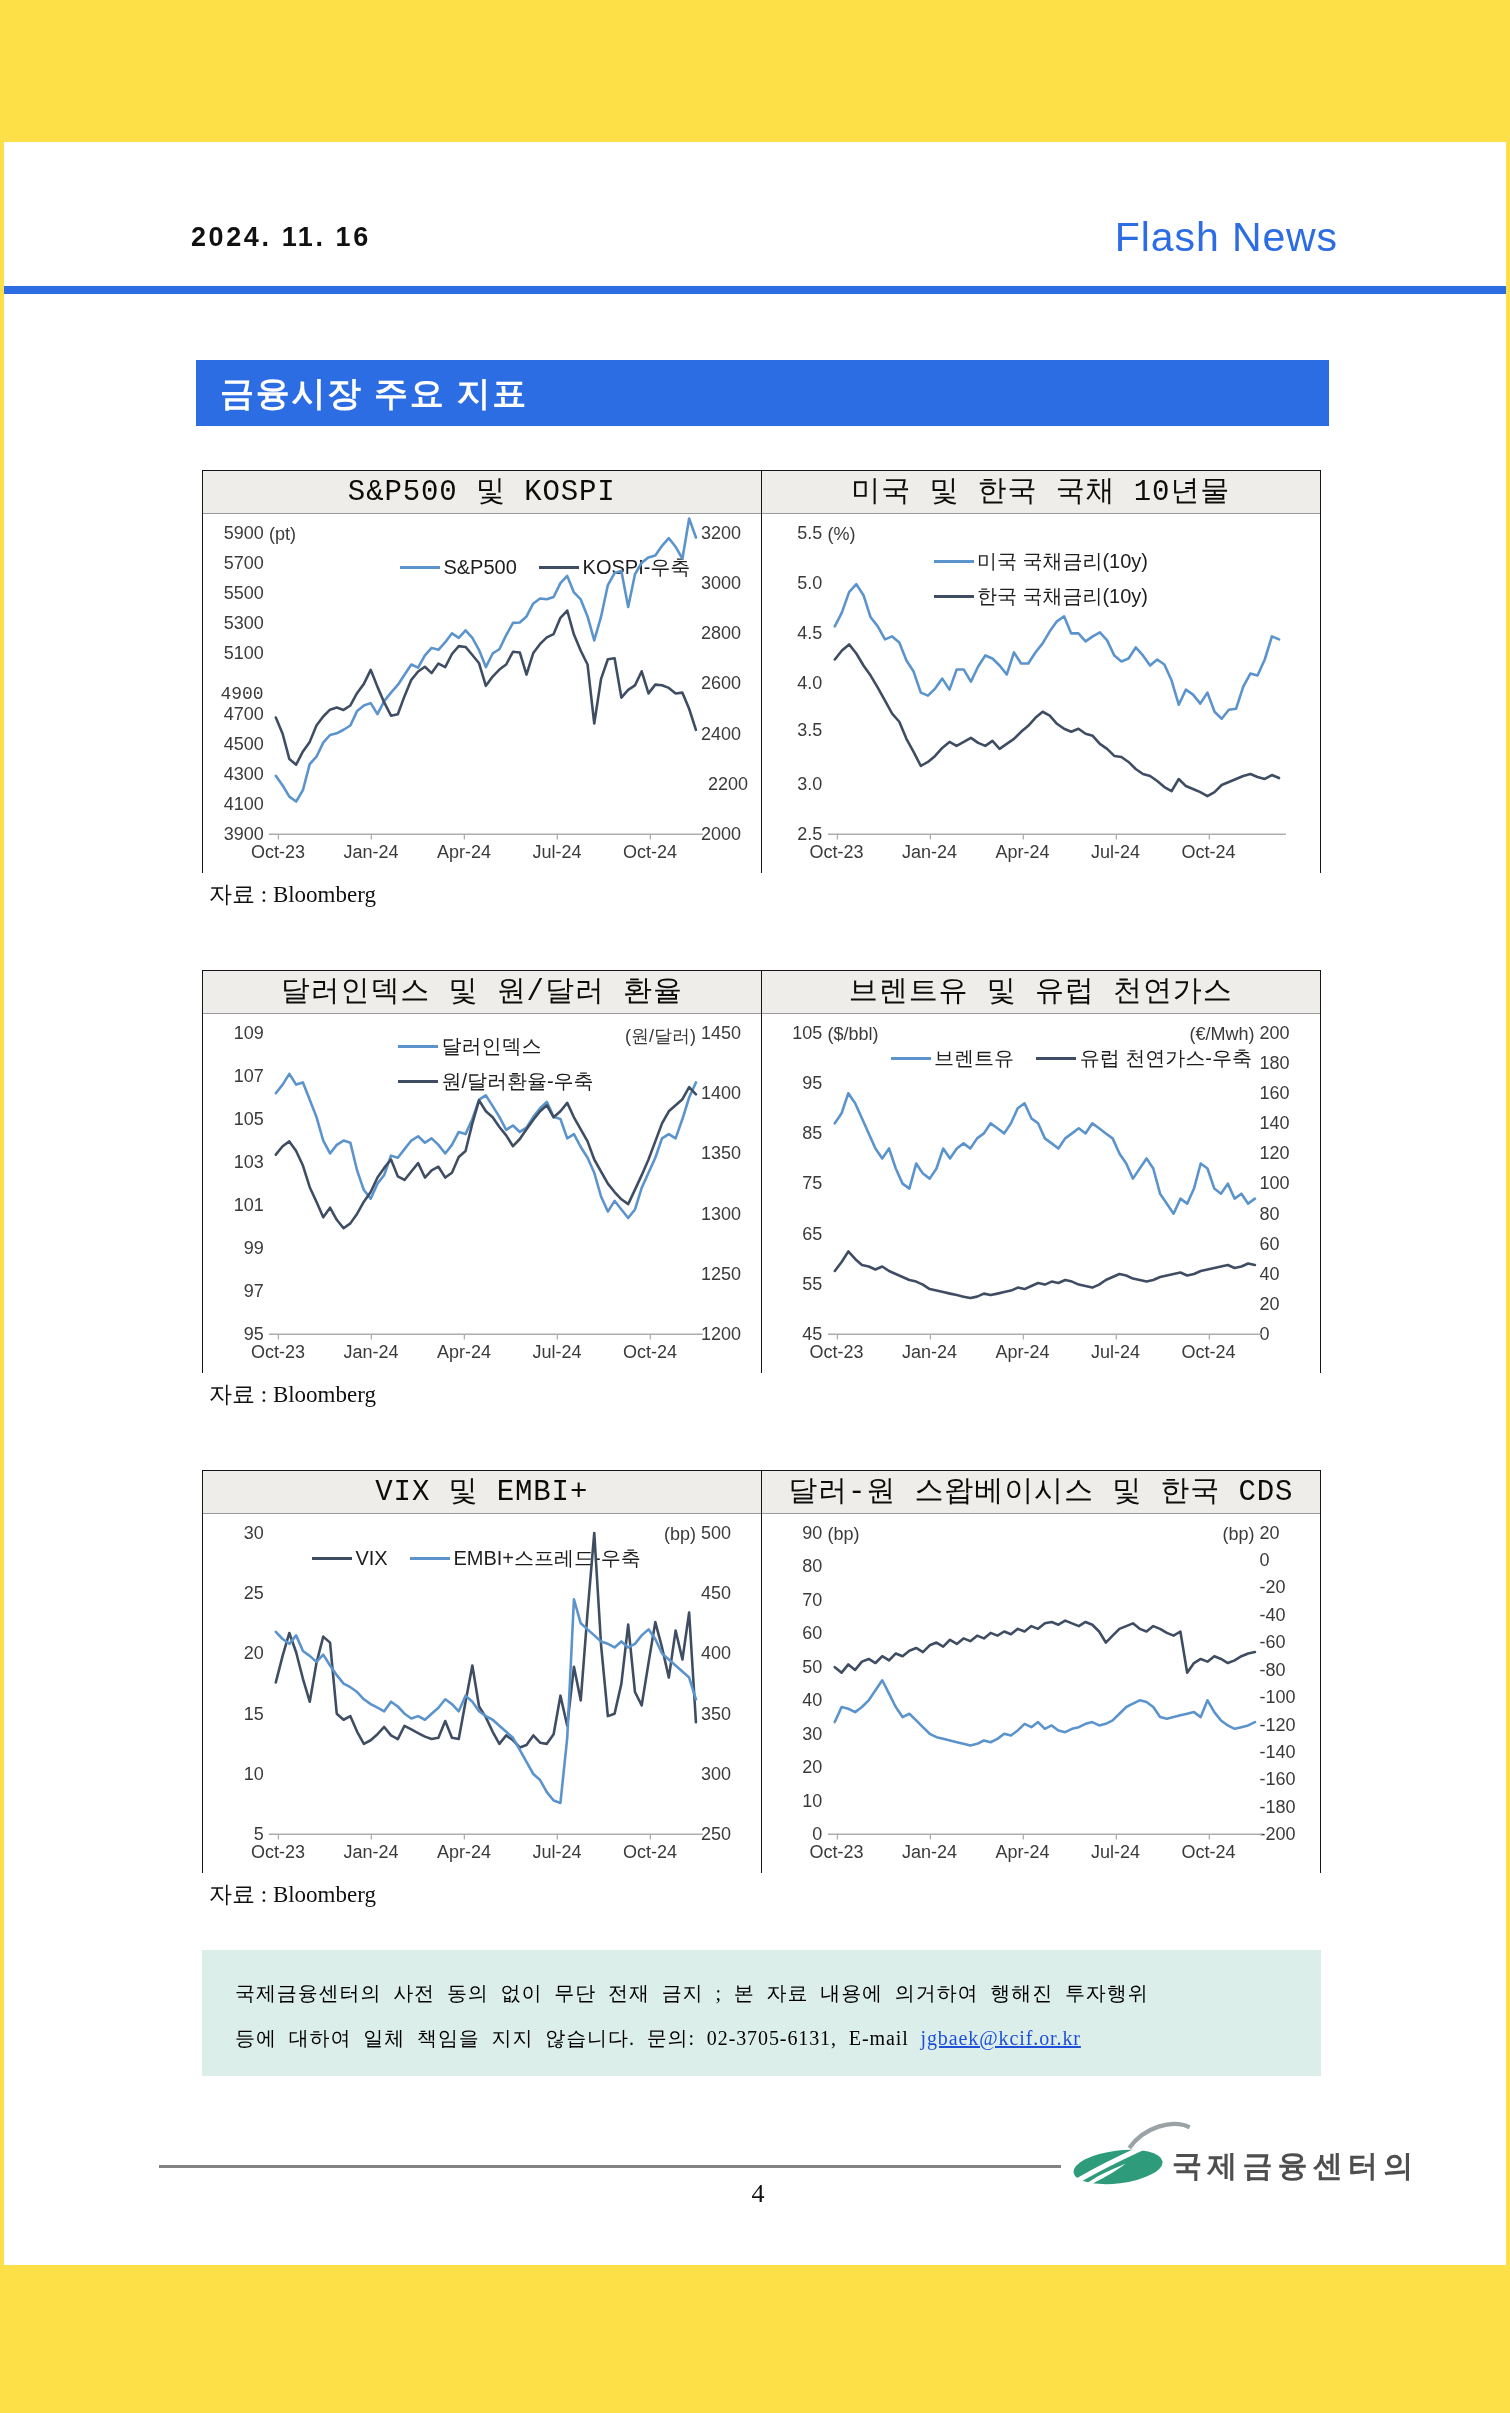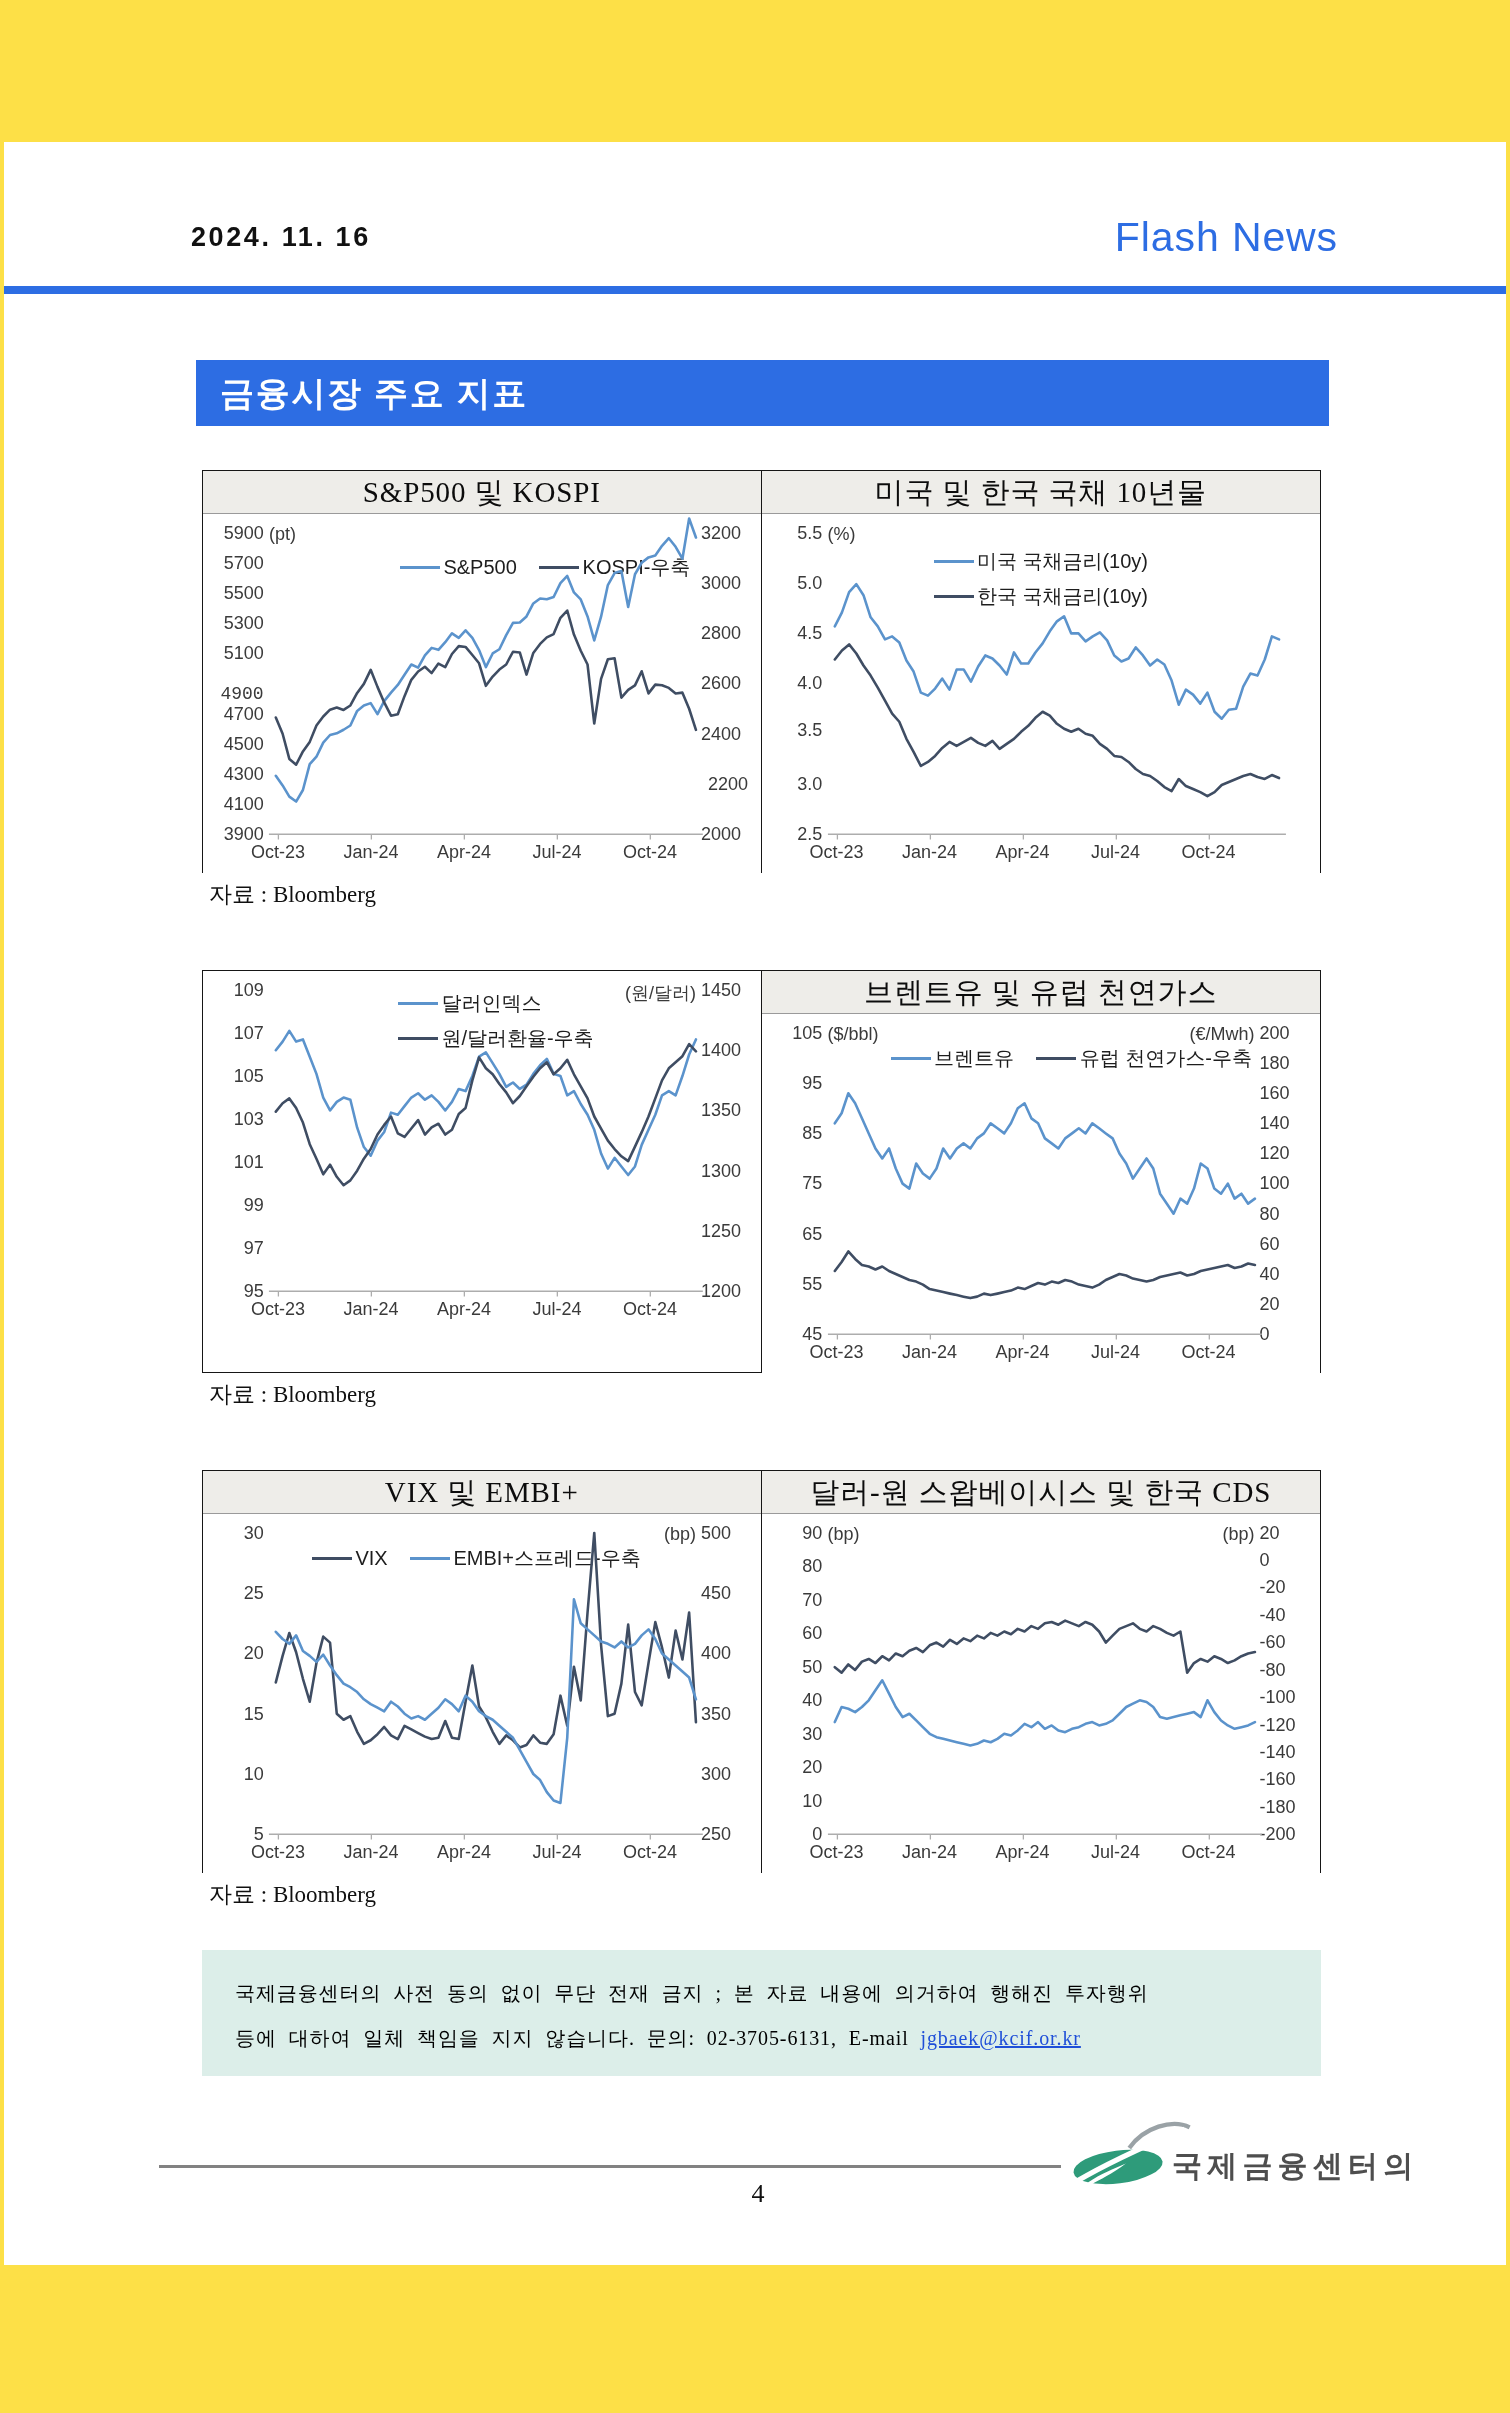--- a/index.html
+++ b/index.html
@@ -20,7 +20,7 @@
   .panel{position:relative;width:50%;height:100%;}
   .panel.left{border-right:1.7px solid #161616;}
   .chart-title{height:43px;line-height:43px;text-align:center;background:#eeede9;
-               border-bottom:0.9px solid #9a9a9a;font-family:Liberation Serif, serif;
+               border-bottom:0.9px solid #9a9a9a;font-family:Liberation Mono, monospace;
                font-size:29px;color:#0c0c0c;letter-spacing:0.9px;white-space:nowrap;overflow:hidden;}
   .chart-body{position:relative;width:100%;height:359px;background:#fff;}
   .chart-body svg{position:absolute;left:0;top:0;}

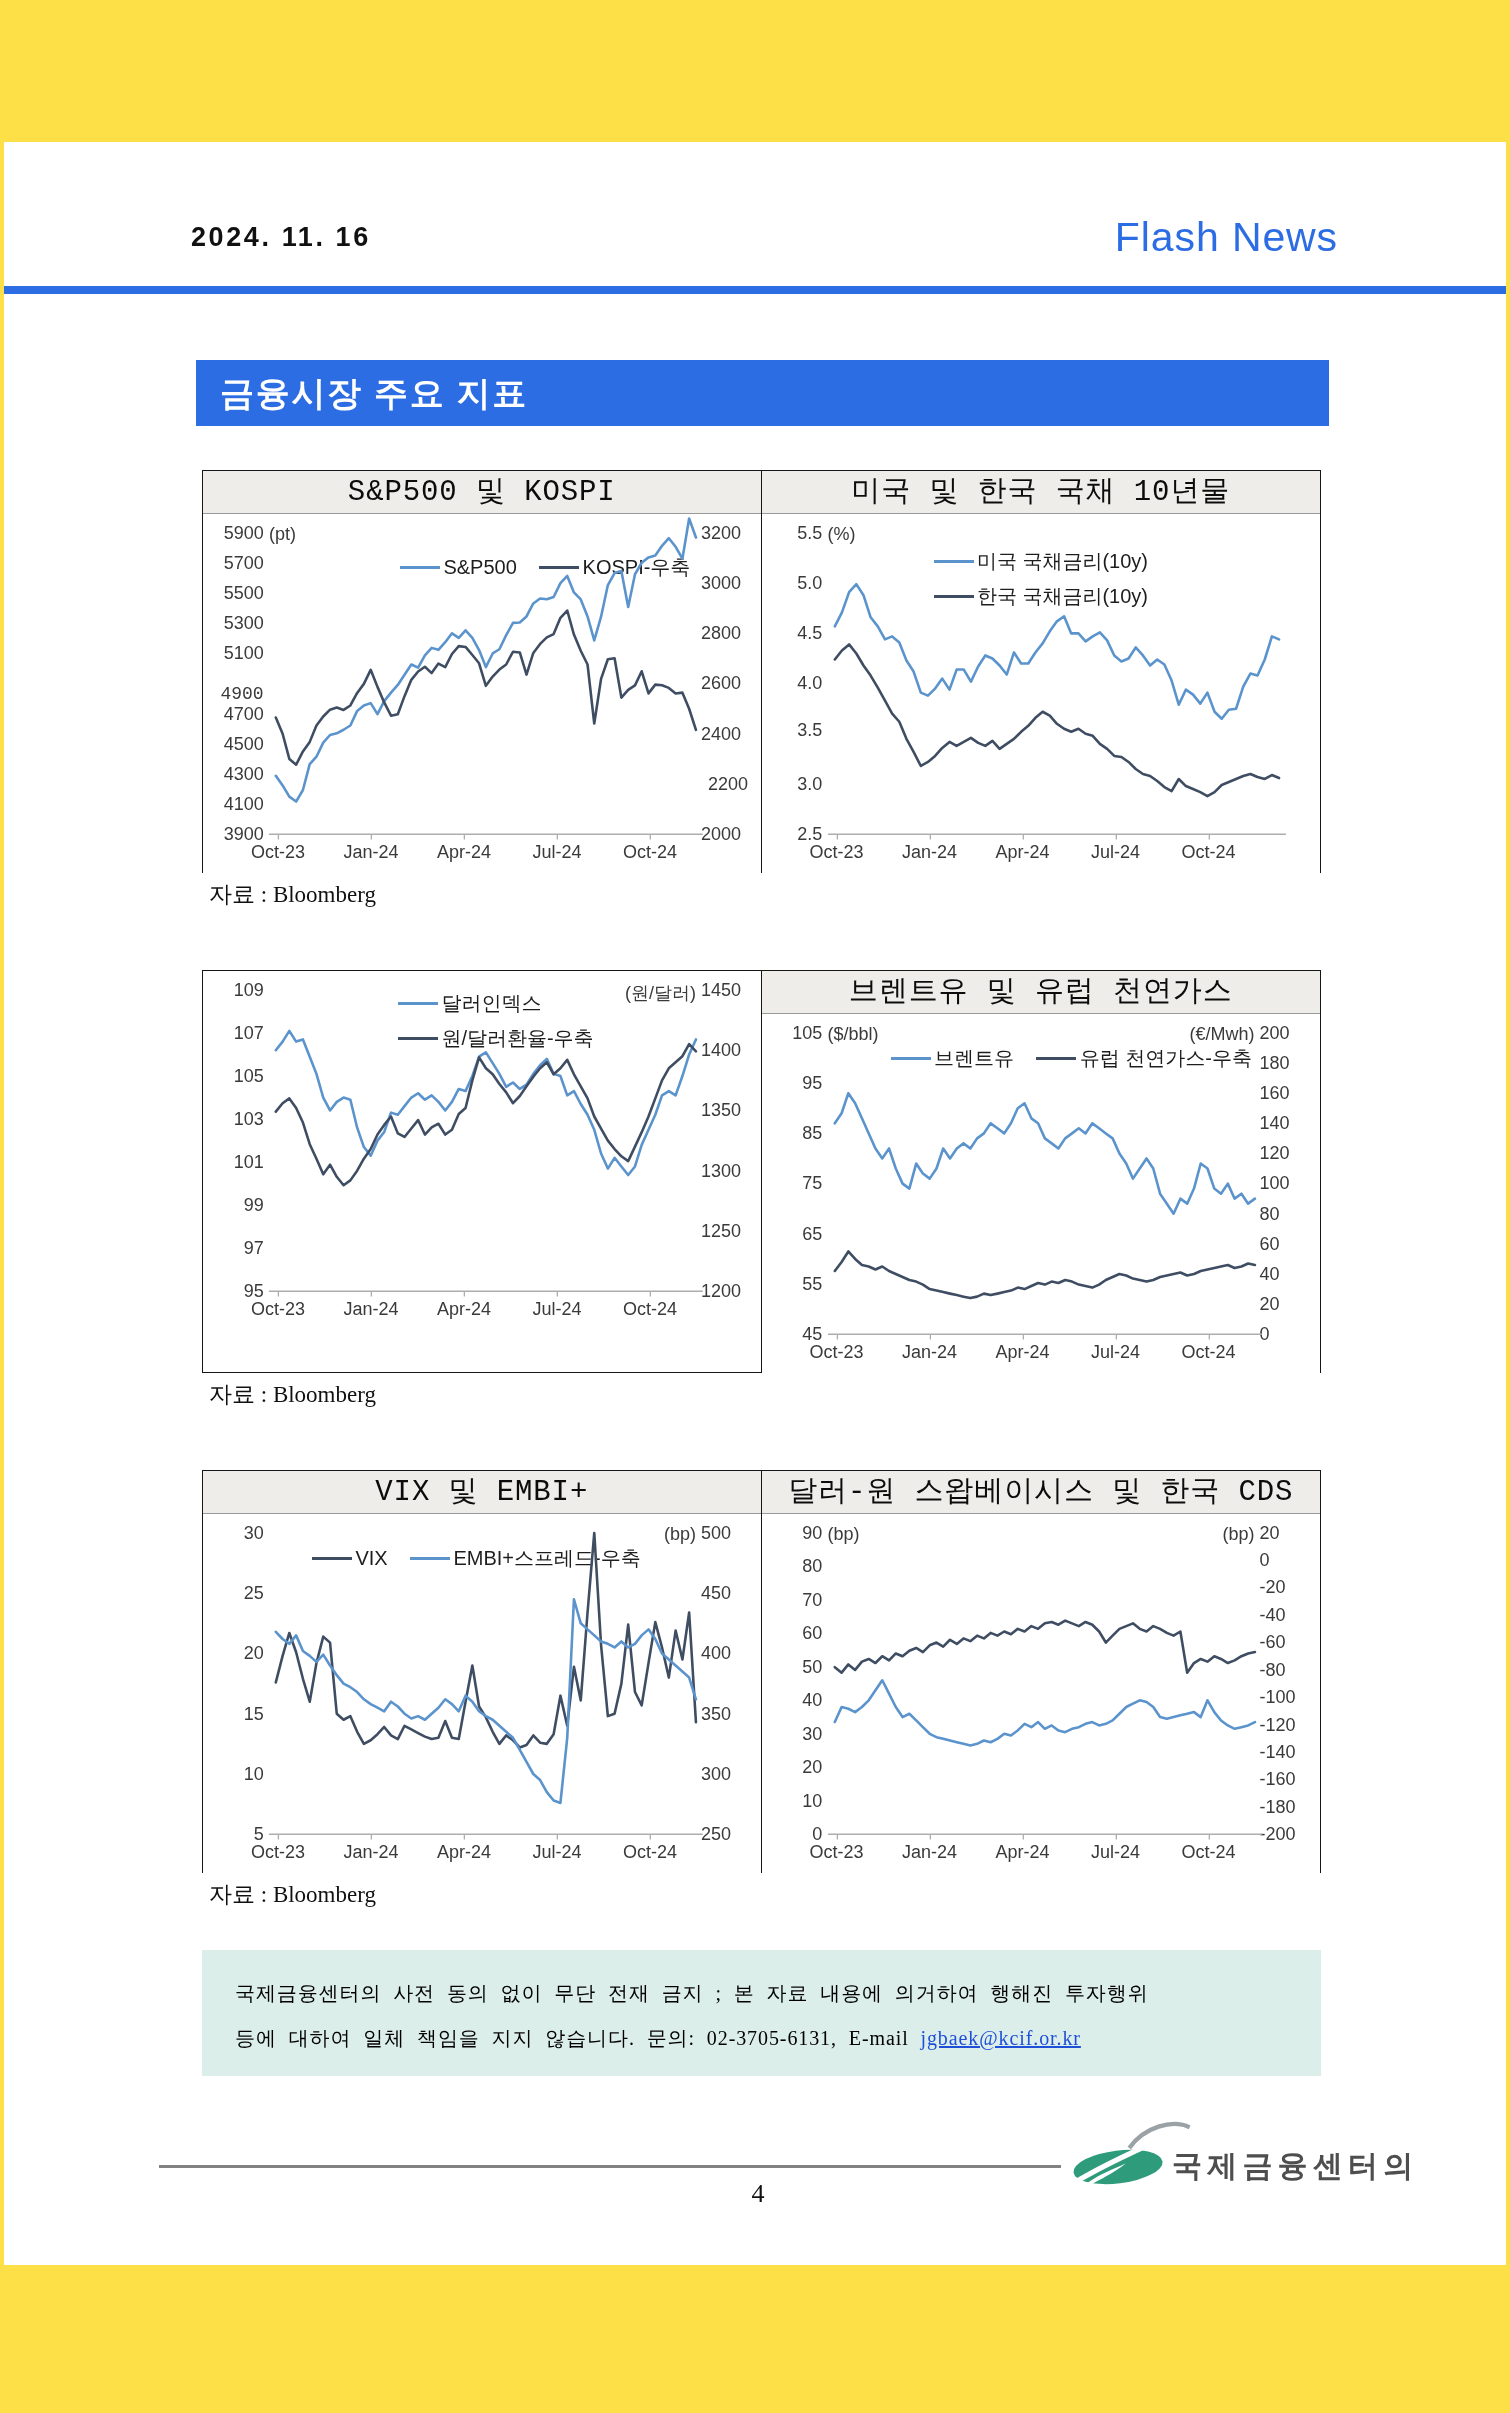--- a/index.html
+++ b/index.html
@@ -140,6 +140,7 @@
 
   <div class="row-box" style="top:970px">
     <div class="panel left">
+      <div class="chart-title">달러인덱스 및 원/달러 환율</div>
       <div class="chart-body">
           <div class="tick l" style="top: 8.6px;">109</div>
           <div class="tick l" style="top: 52px;">107</div>

